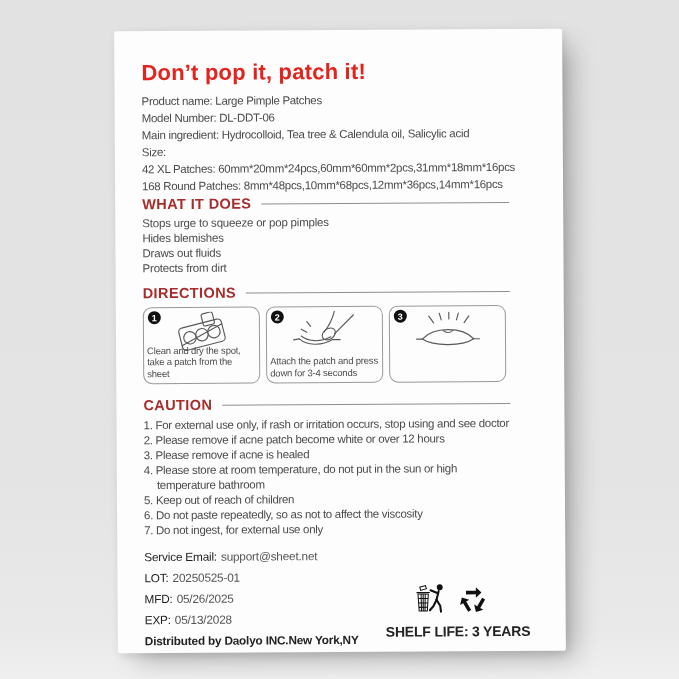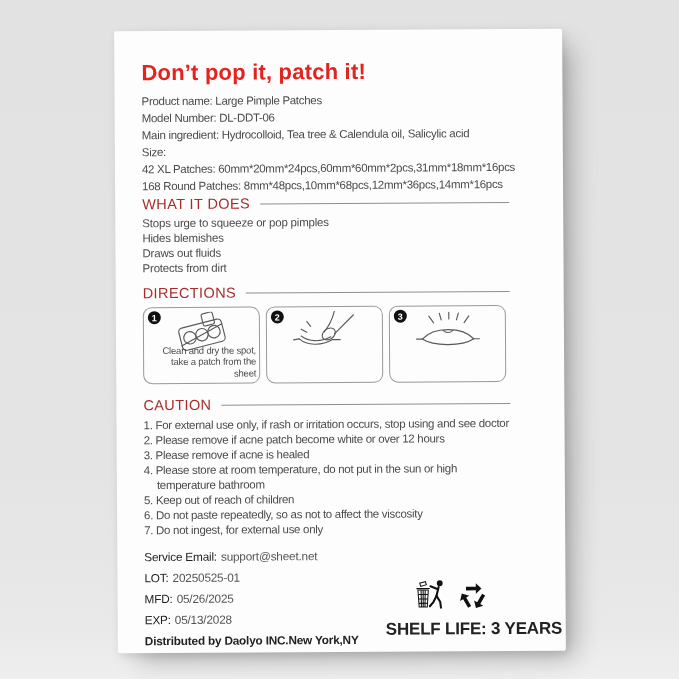--- a/index.html
+++ b/index.html
@@ -25,7 +25,7 @@
   }
   .sec-head { display:flex; align-items:center; gap:10px; height:18px; }
   .sec-title {
-    font-size:14.5px; font-weight:normal; color:#a72c2c; letter-spacing:0.4px; white-space:nowrap;
+    font-size:14.5px; font-weight:bold; color:#a72c2c; letter-spacing:0.4px; white-space:nowrap;
   }
   .rule { flex:1; border-top:1.6px solid #8f8f8f; margin-top:1px; }
   .sec-head.wid { margin-top:0; }

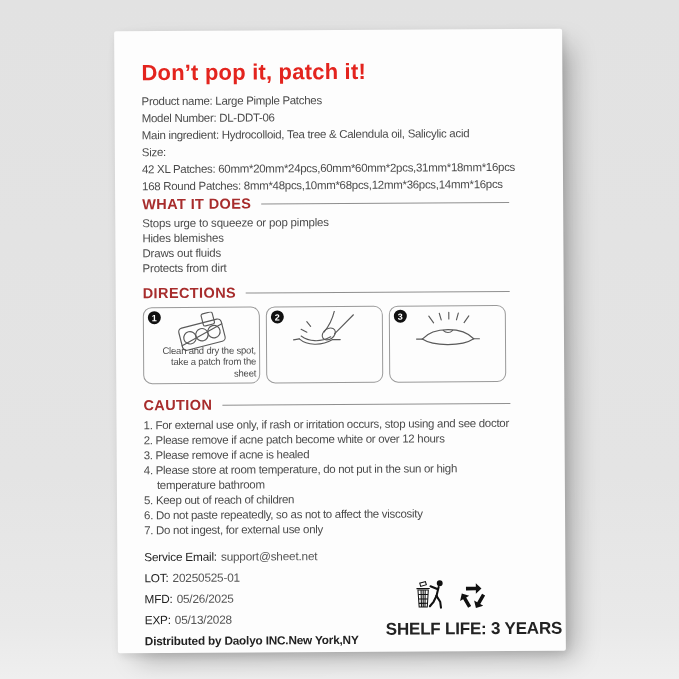--- a/index.html
+++ b/index.html
@@ -46,7 +46,7 @@
   .step-art { display:flex; justify-content:center; margin-top:4px; height:40px; }
   .step-art svg { stroke:#5a5a5a; stroke-width:1.2; fill:none; stroke-linecap:round; }
   .step-caption {
-    position:absolute; left:3px; right:3px; bottom:4px; text-align:right;
+    position:absolute; left:3px; right:3px; bottom:4px; text-align:left;
     font-size:9.5px; line-height:11.5px; color:#4b4b4b; letter-spacing:-0.2px;
   }
   .caution-list { margin-top:4px; }

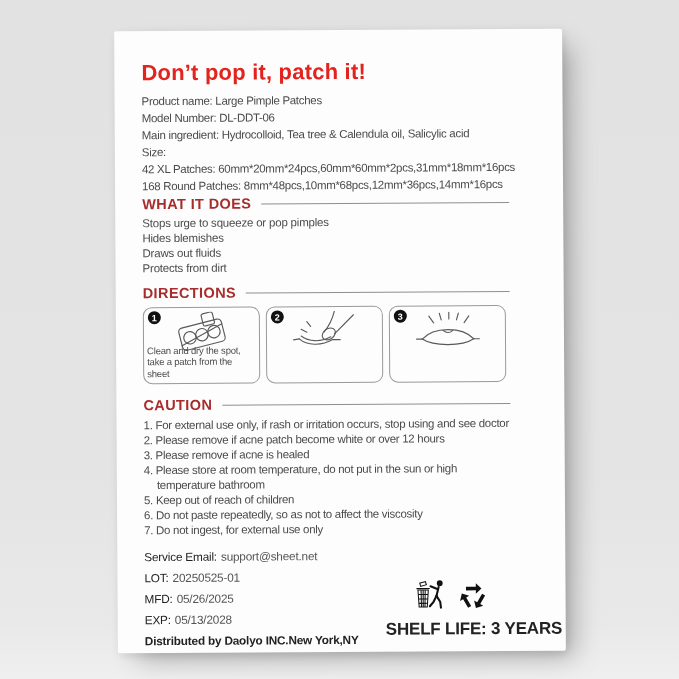--- a/index.html
+++ b/index.html
@@ -130,6 +130,7 @@
             <line x1="44" y1="30" x2="52" y2="30"></line>
           </svg>
         </div>
+        <div class="step-caption">Attach the patch and press down for 3-4 seconds</div>
       </div>
 
       <div class="step-box">

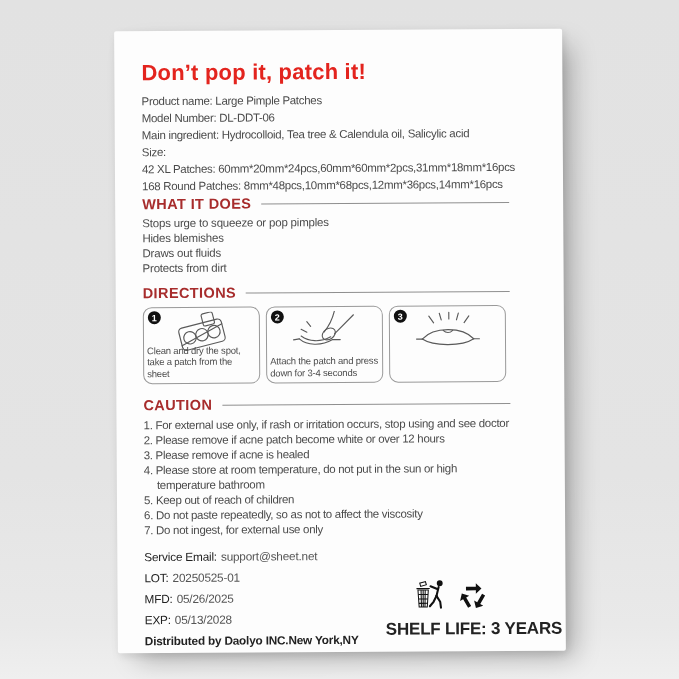--- a/index.html
+++ b/index.html
@@ -61,7 +61,7 @@
   .contact-line.bold-all { font-weight:bold; color:#222; }
   .footer-right { position:absolute; right:50px; bottom:12px; width:130px; text-align:center; }
   .footer-icons { display:flex; justify-content:center; align-items:flex-end; gap:10px; height:38px; }
-  .shelf-life { margin-top:3px; font-size:17px; font-weight:bold; color:#222; letter-spacing:-0.2px; white-space:nowrap; }
+  .shelf-life { margin-top:3px; font-size:14px; font-weight:bold; color:#222; letter-spacing:-0.2px; white-space:nowrap; }
 </style>
 </head>
 <body>

